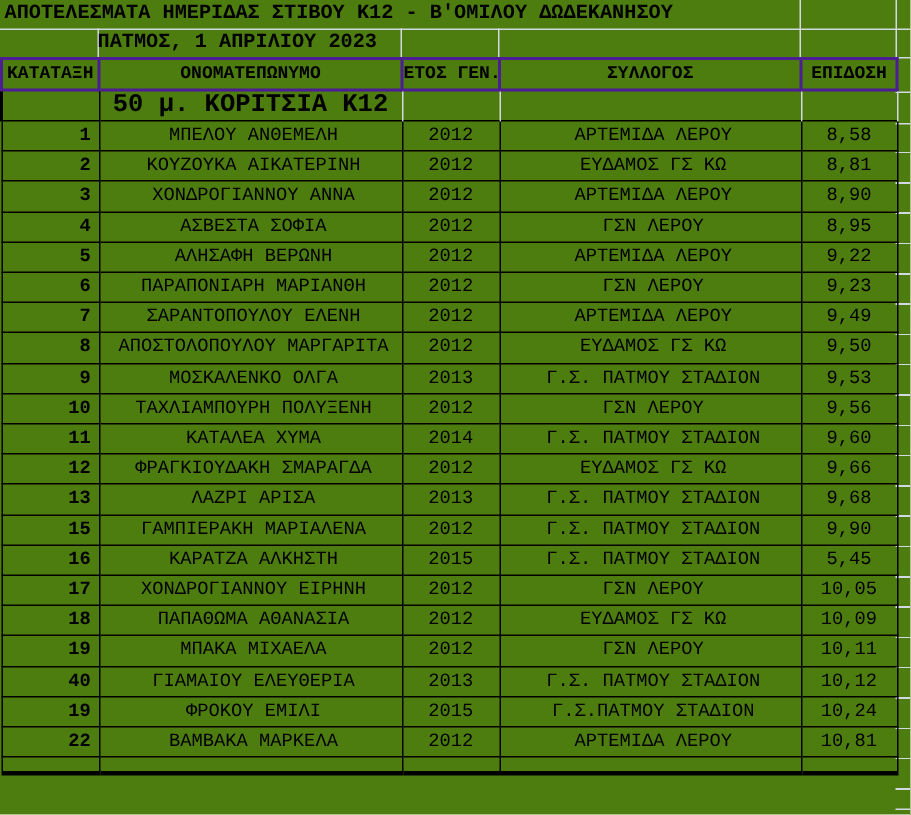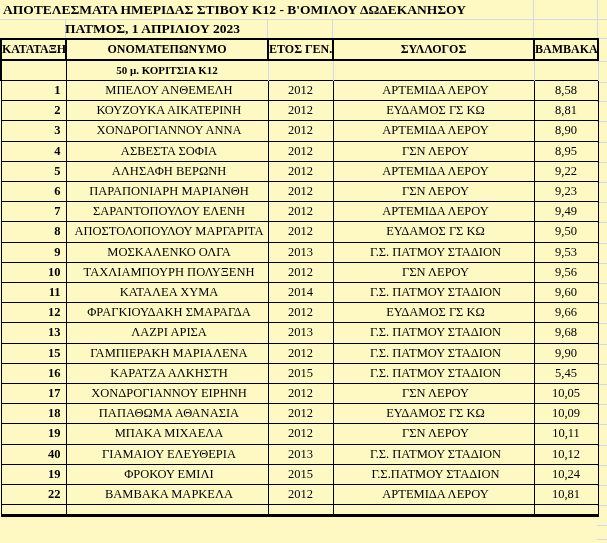--- a/index.html
+++ b/index.html
@@ -4,8 +4,8 @@
 <style>
   html,body { margin:0; padding:0; background:#ffffff; }
   .sheet {
-    position:relative; width:607px; height:543px; background:#fef9c3;
-    font-family:Liberation Serif, serif; color:#000; overflow:hidden;
+    position:relative; width:607px; height:543px; background:#4d7c0f;
+    font-family:Liberation Mono, monospace; color:#000; overflow:hidden;
   }
   
   .gl { position:absolute; background:#d3d9e2; }

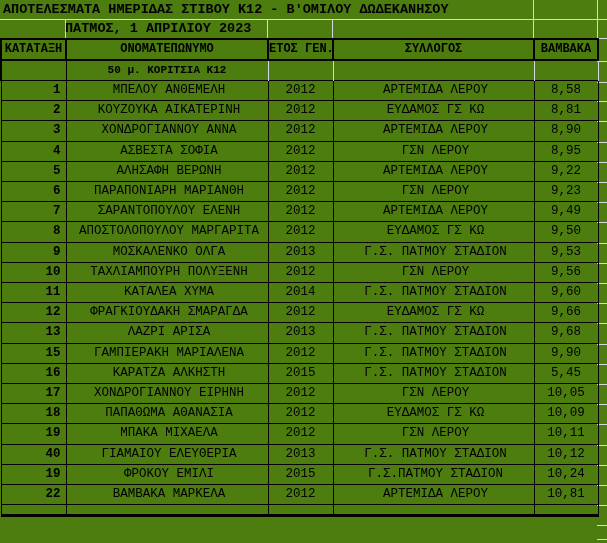--- a/index.html
+++ b/index.html
@@ -34,7 +34,7 @@
   table.results col.c3 { width:201px; }
   table.results col.c4 { width:64px; }
   th {
-    border:2px solid #000000; padding:0; height:19px; line-height:19px;
+    border:2px solid #4c1d95; padding:0; height:19px; line-height:19px;
     font-size:12px; font-weight:bold; text-align:center; white-space:nowrap; overflow:hidden;margin-left:40px;
   }
   tr.event td { height:19px; line-height:19px; padding:0; }

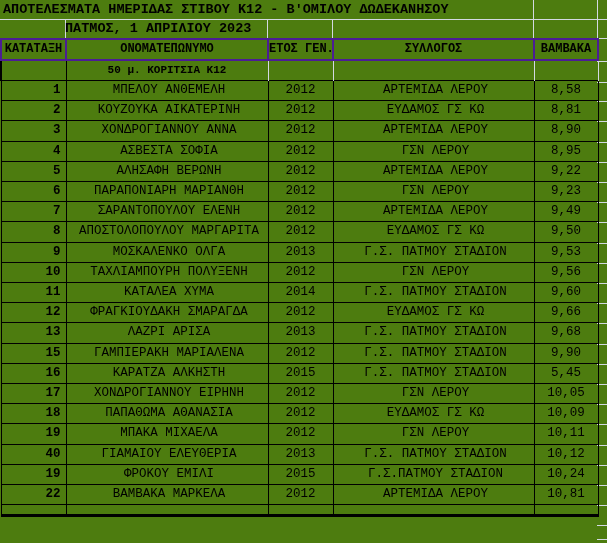--- a/index.html
+++ b/index.html
@@ -85,7 +85,7 @@
         <th>ΟΝΟΜΑΤΕΠΩΝΥΜΟ</th>
         <th>ΕΤΟΣ ΓΕΝ.</th>
         <th>ΣΥΛΛΟΓΟΣ</th>
-        <th>ΒΑΜΒΑΚΑ</th>
+        <th>ΕΠΙΔΟΣΗ</th>
       </tr>
     </thead>
     <tbody>

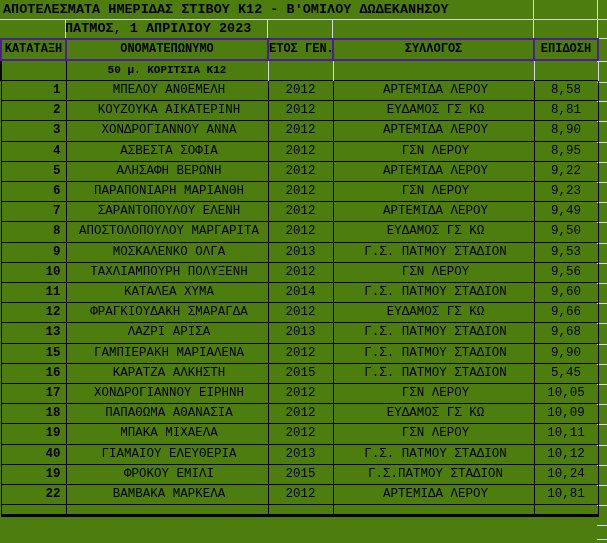--- a/index.html
+++ b/index.html
@@ -39,7 +39,7 @@
   }
   tr.event td { height:19px; line-height:19px; padding:0; }
   tr.event td.ev-a { border-left:2px solid #000; border-right:1px solid #000; }
-  tr.event td.ev-b { border-right:1px solid #d3d9e2; font-size:11px; font-weight:bold; text-align:center; white-space:nowrap; }
+  tr.event td.ev-b { border-right:1px solid #d3d9e2; font-size:17px; font-weight:bold; text-align:center; white-space:nowrap; }
   tr.event td.ev-c, tr.event td.ev-d, tr.event td.ev-e { border-right:1px solid #d3d9e2; }
   tr.data td {
     border:1px solid #000; padding:0; height:19.2px; line-height:19.2px;

